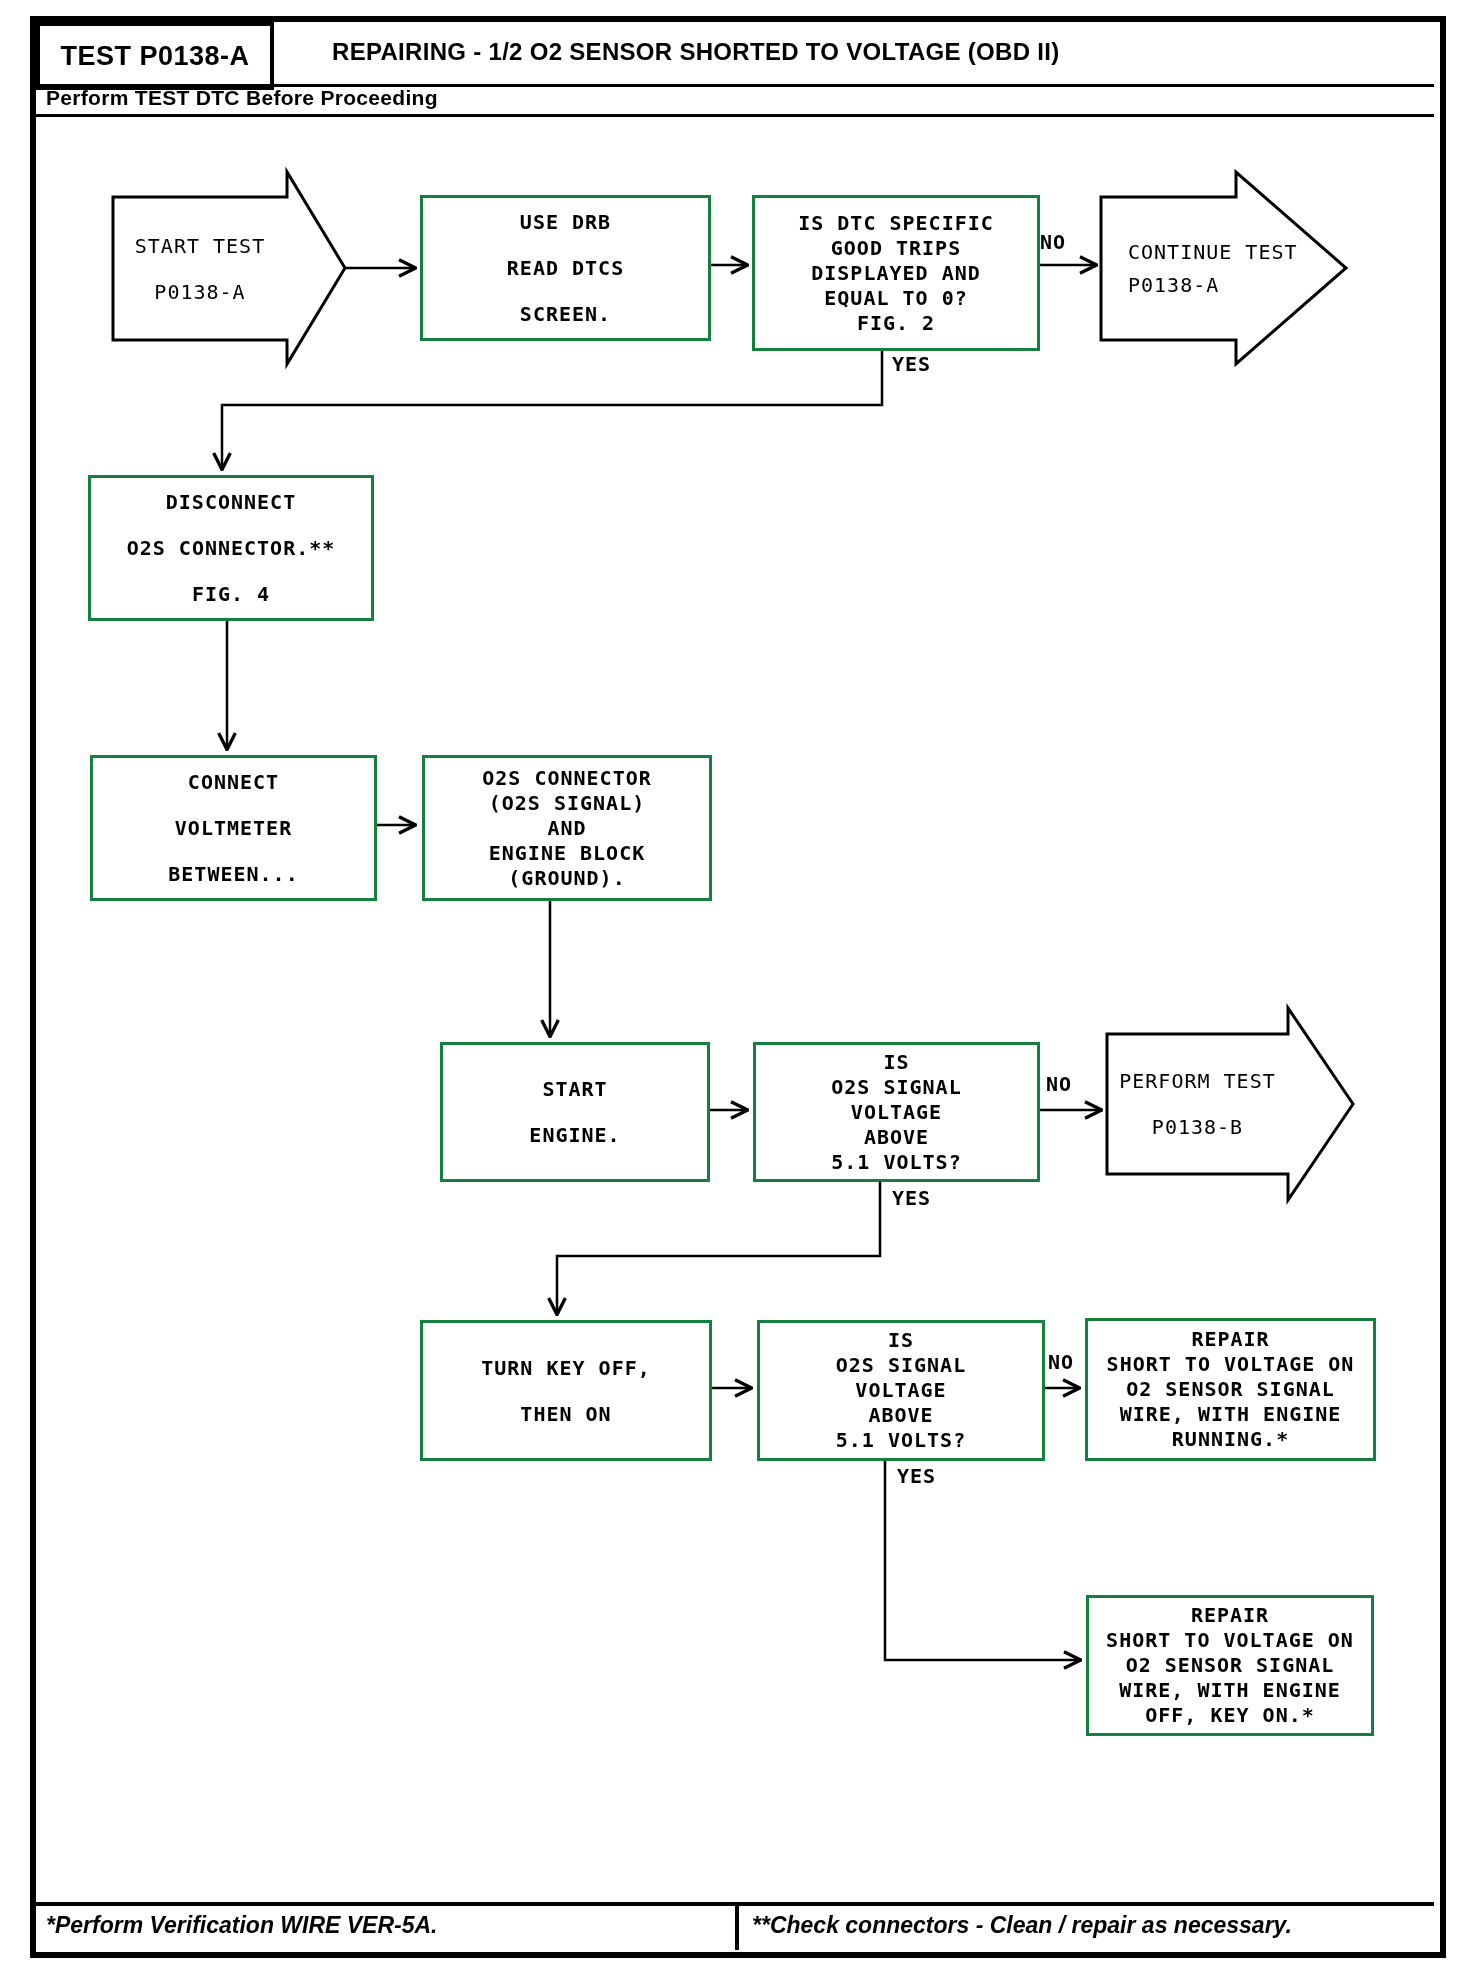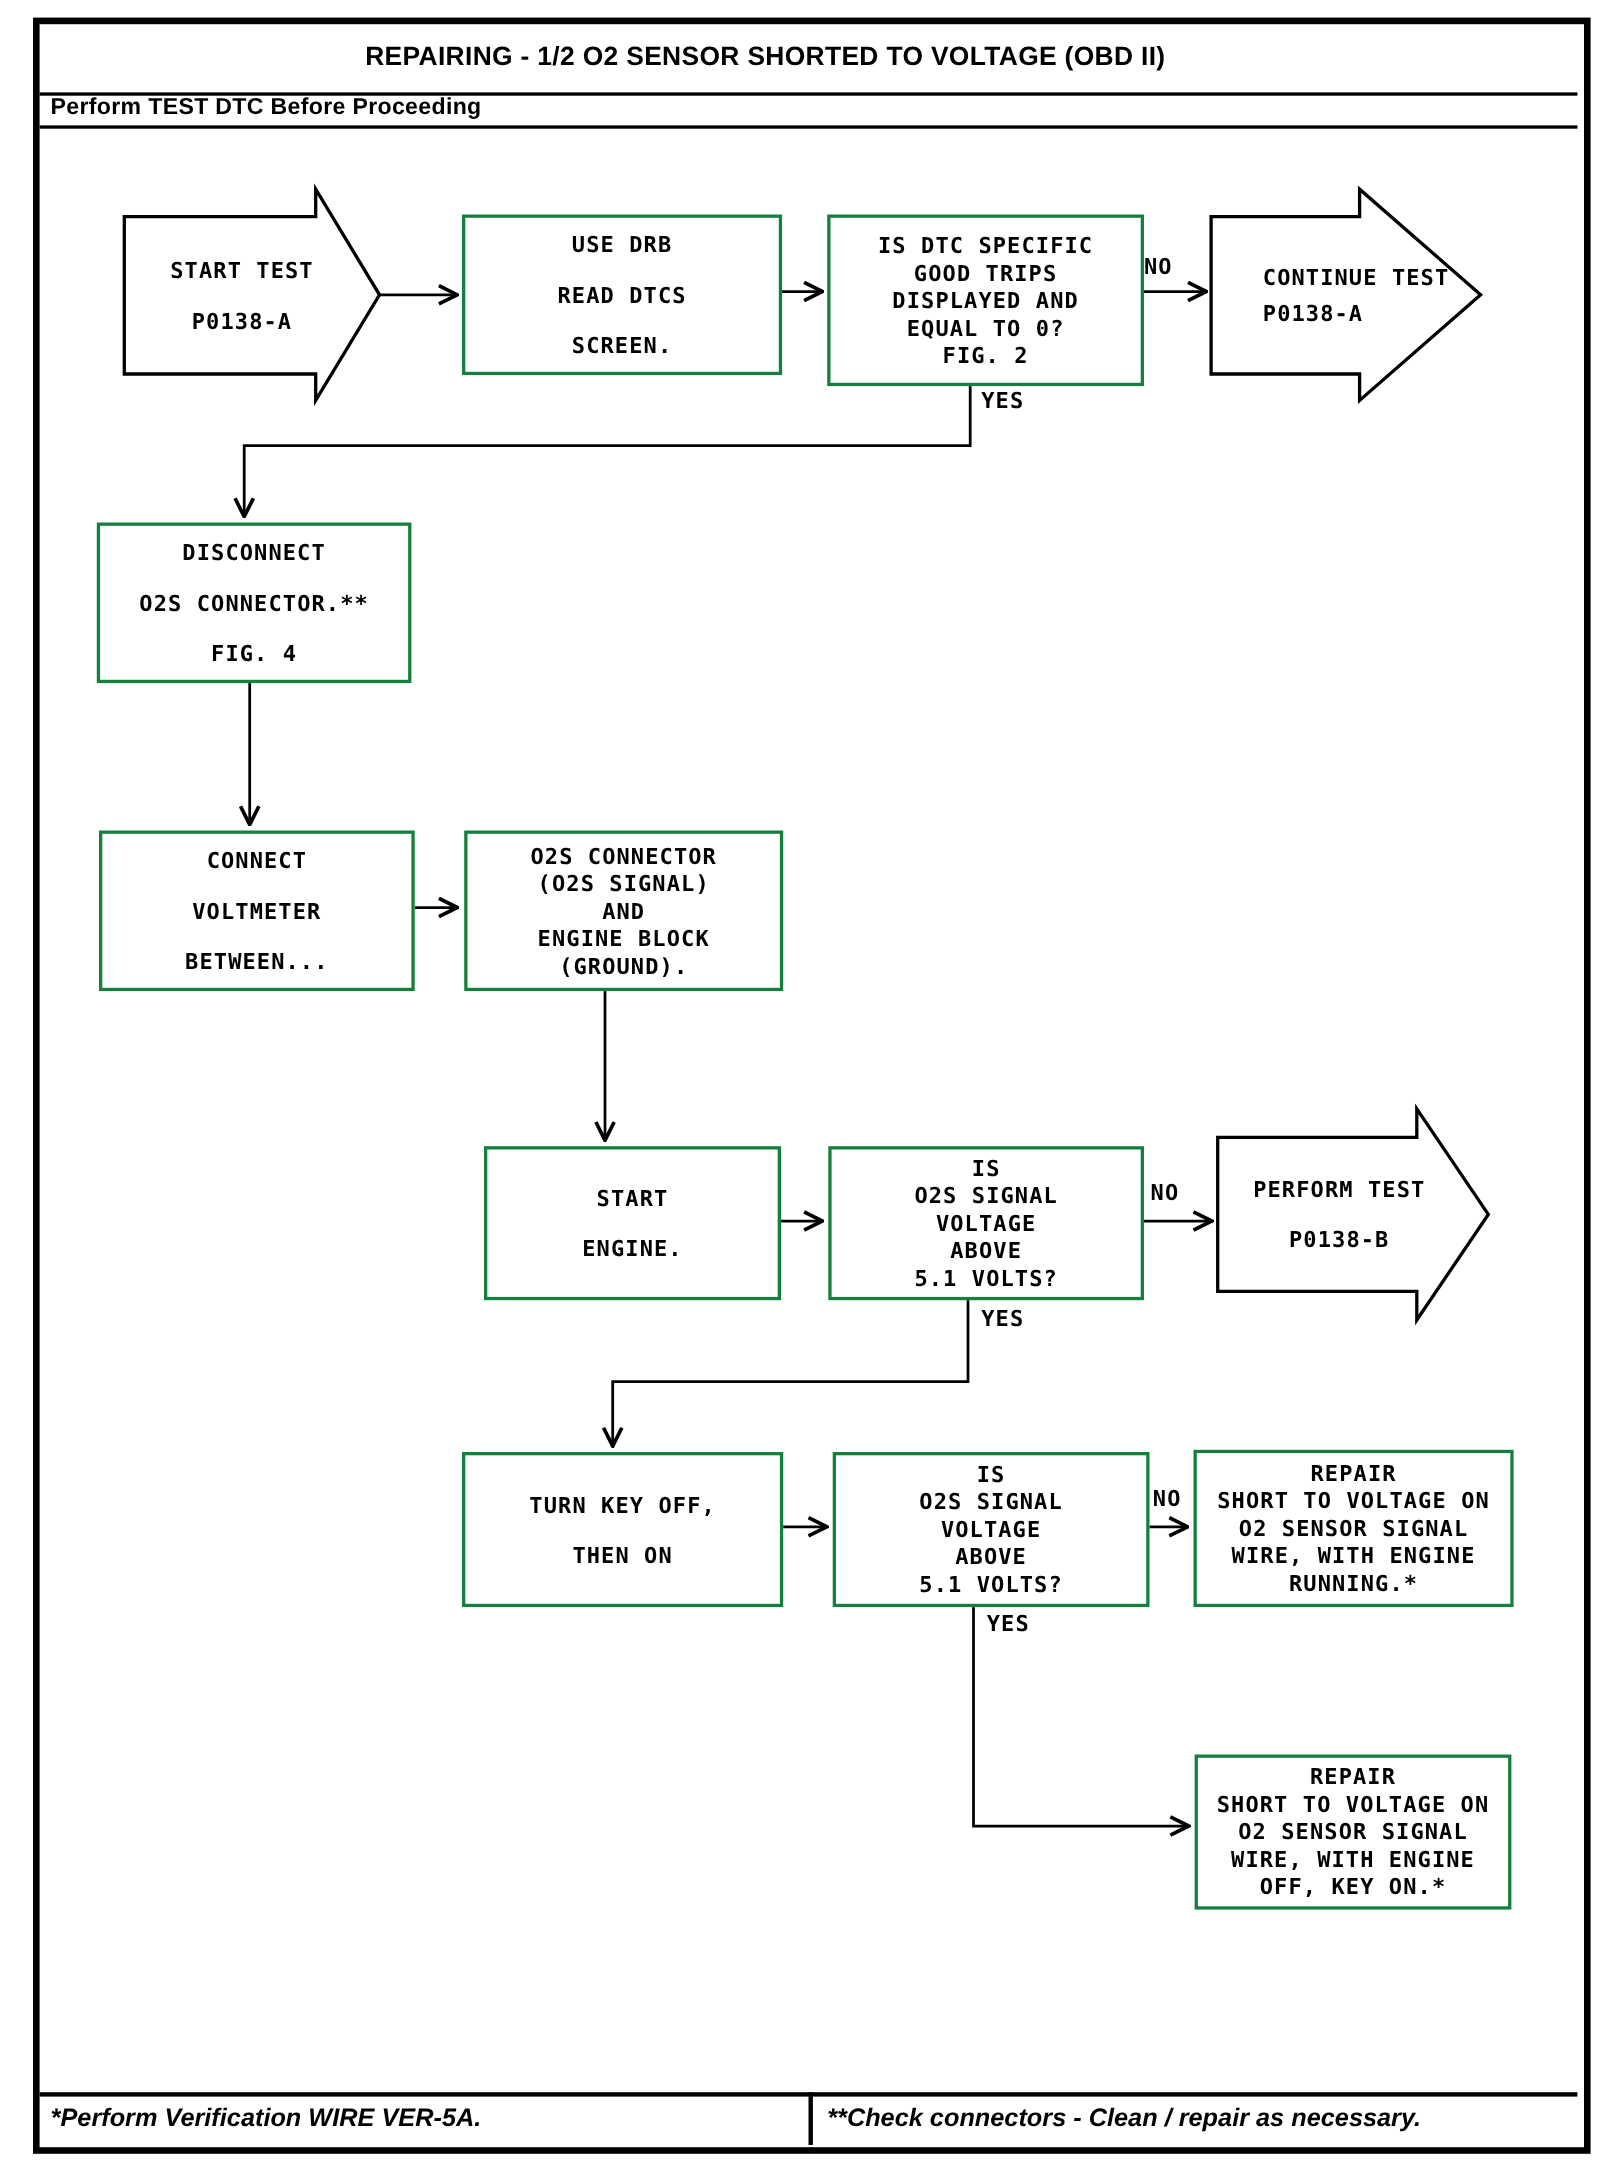--- a/index.html
+++ b/index.html
@@ -71,6 +71,7 @@
 
   <div class="page-border"></div>
 
+  <div class="testid-box">TEST P0138-A</div>
   <div class="doc-title">REPAIRING - 1/2 O2 SENSOR SHORTED TO VOLTAGE (OBD II)</div>
   <div class="hline" style="left:36px;top:84px;width:1398px;height:3px"></div>
   <div class="doc-subtitle">Perform TEST DTC Before Proceeding</div>

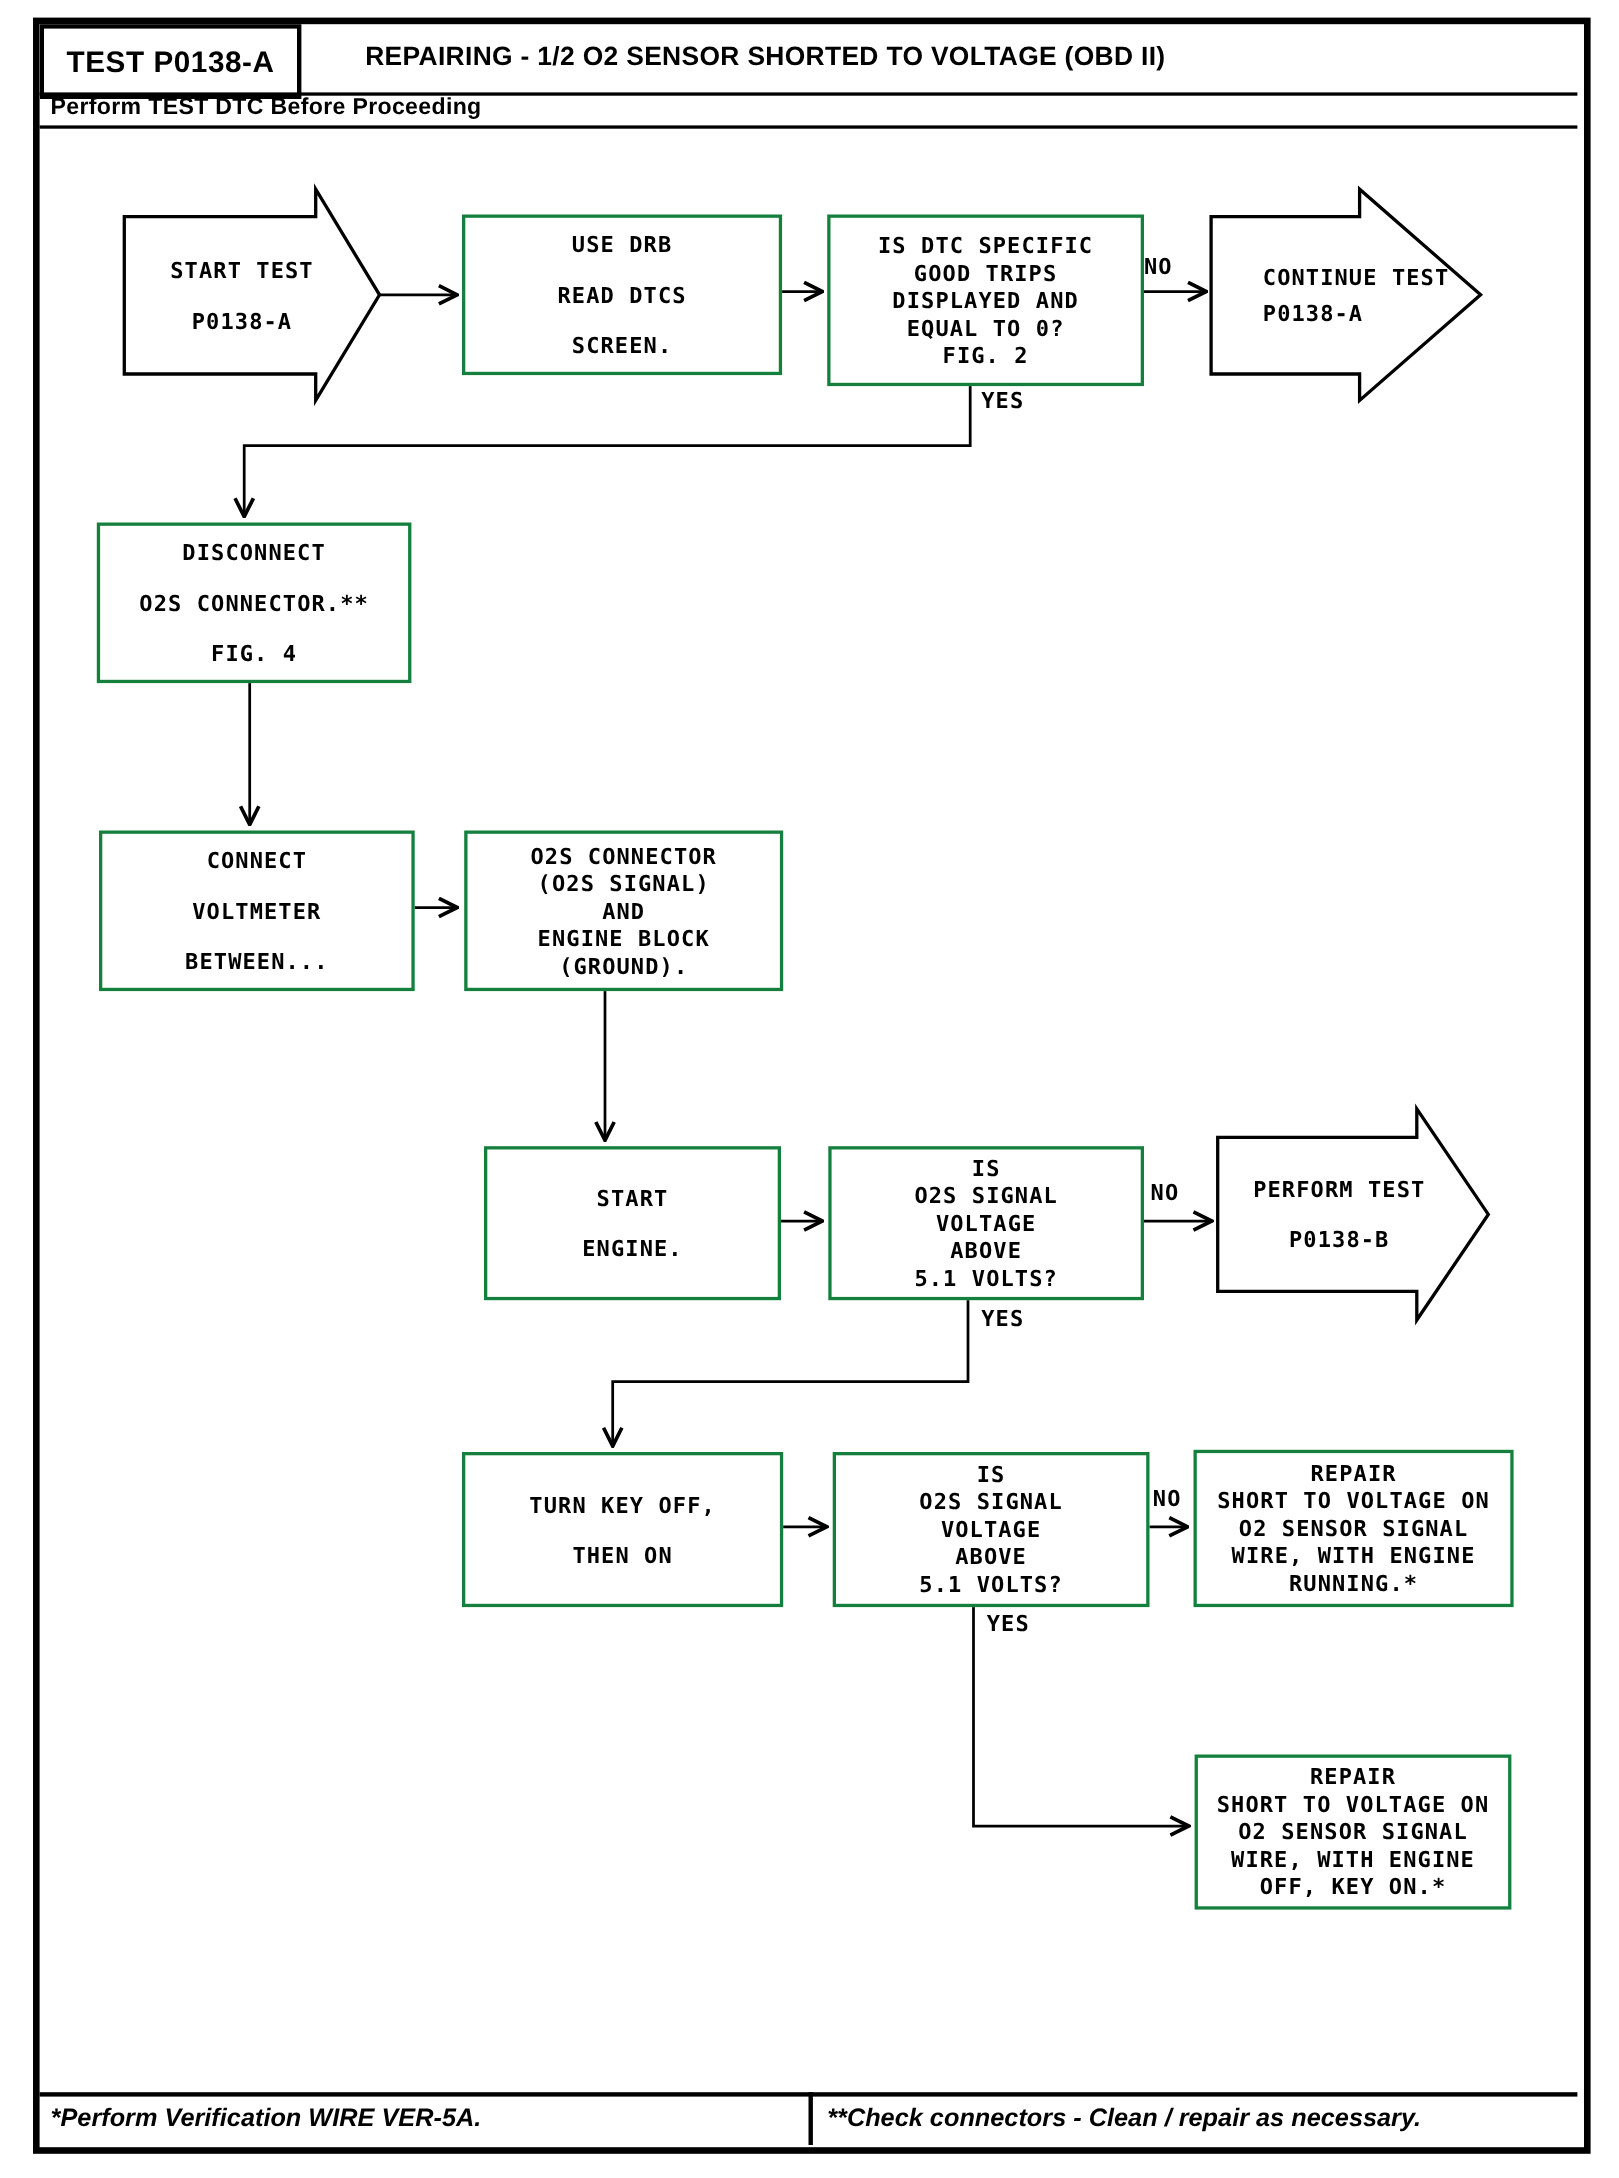--- a/index.html
+++ b/index.html
@@ -50,7 +50,7 @@
     position:absolute;background:transparent;border:none;
     display:flex;align-items:center;justify-content:center;
     text-align:center;white-space:pre-line;
-    font-weight:bold;font-size:20px;letter-spacing:1px;padding-left:20px;
+    font-weight:normal;font-size:20px;letter-spacing:1px;
   }
   .ptext.leftalign{justify-content:flex-start;text-align:left;line-height:1.65;}
   .elabel{

